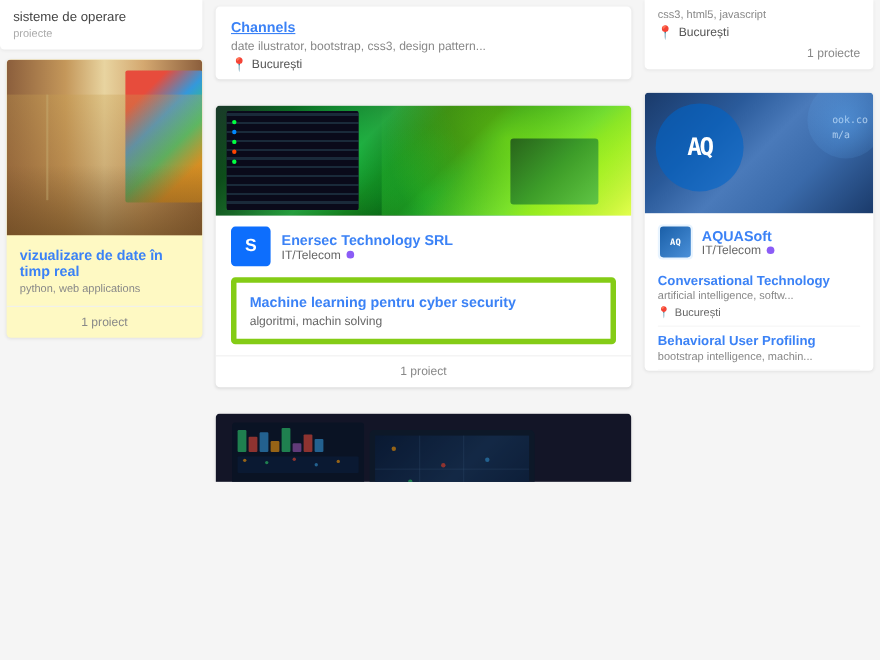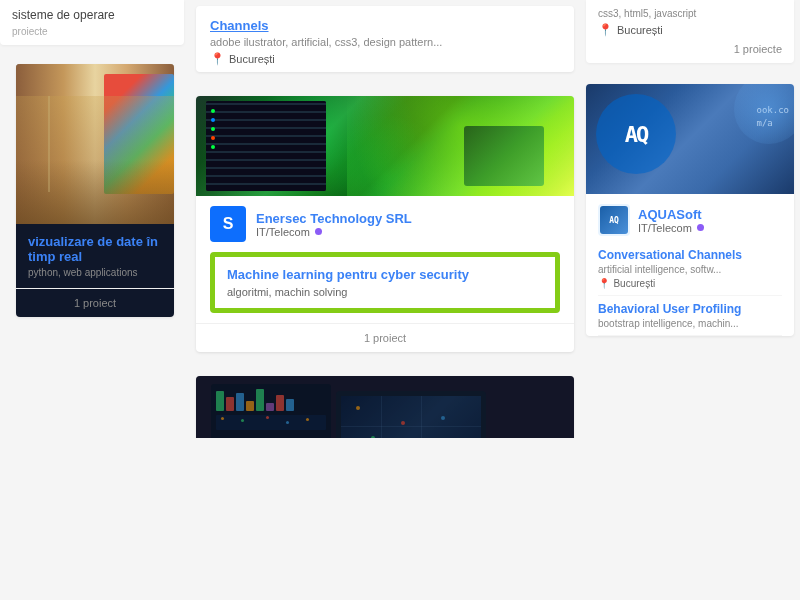--- a/index.html
+++ b/index.html
@@ -544,7 +544,7 @@
       <div class="top-card-center">
         <div class="top-card-header">
           <a class="top-card-title-link" href="#">Channels</a>
-          <div class="top-card-tags">adobe ilustrator, artificial, css3, design pattern...</div>
+          <div class="top-card-tags">date ilustrator, bootstrap, css3, design pattern...</div>
           <div class="location-row">
             <span class="location-icon">📍</span>
             <span>București</span>

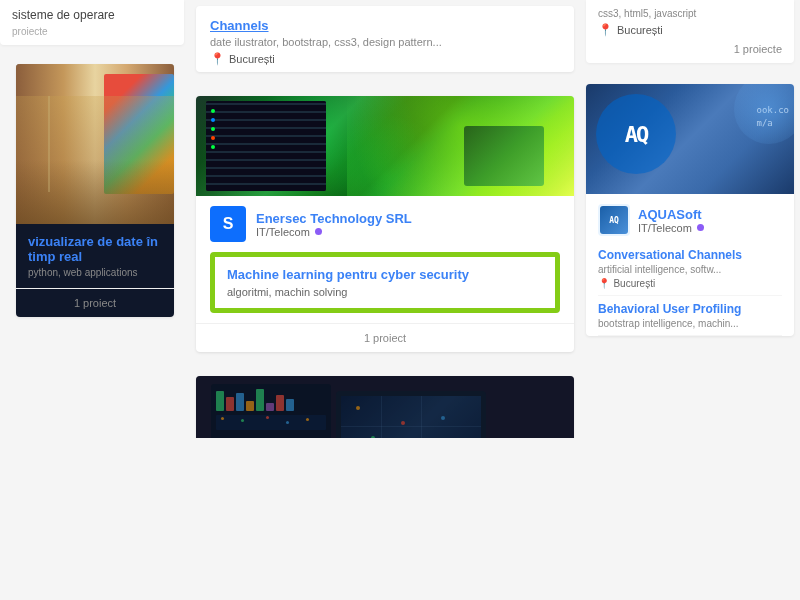--- a/index.html
+++ b/index.html
@@ -28,9 +28,9 @@
     }
 
     .card {
-      background: #0f172a;
-      border-radius: 4px;
-      margin: 16px;
+      background: #fef9c3;
+      border-radius: 4px;
+      margin: 6px;
       overflow: hidden;
       box-shadow: 0 1px 3px rgba(0,0,0,0.08);
     }

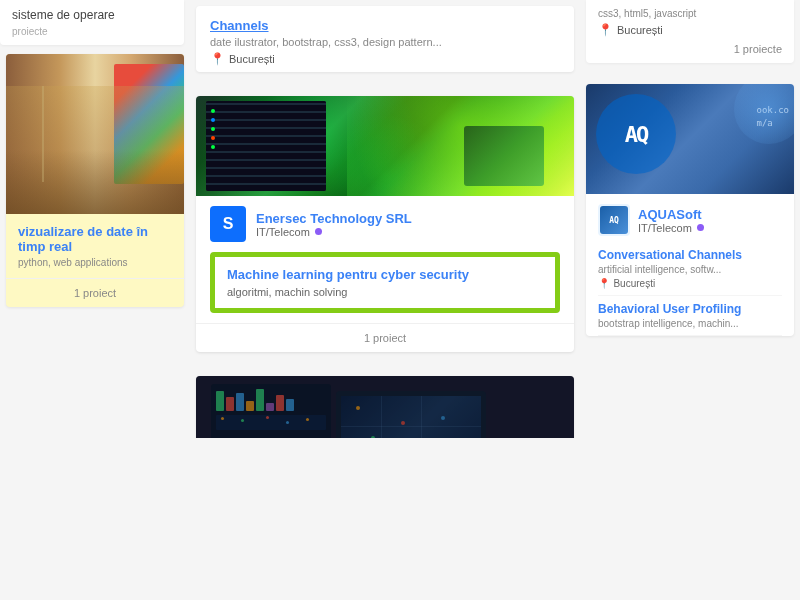--- a/index.html
+++ b/index.html
@@ -687,7 +687,7 @@
         <div class="right-project-list">
 
           <div class="right-project-item">
-            <div class="right-project-title">Conversational Channels</div>
+            <div class="right-project-title">Conversational Technology</div>
             <div class="right-project-tags">artificial intelligence, softw...</div>
             <div class="right-location">
               <span>📍</span>

